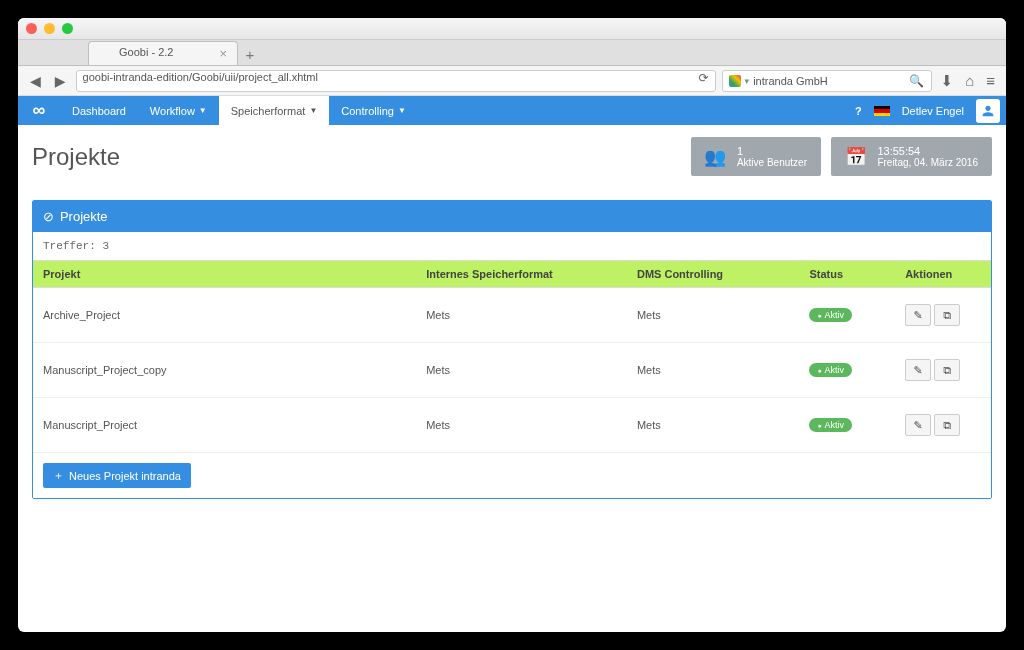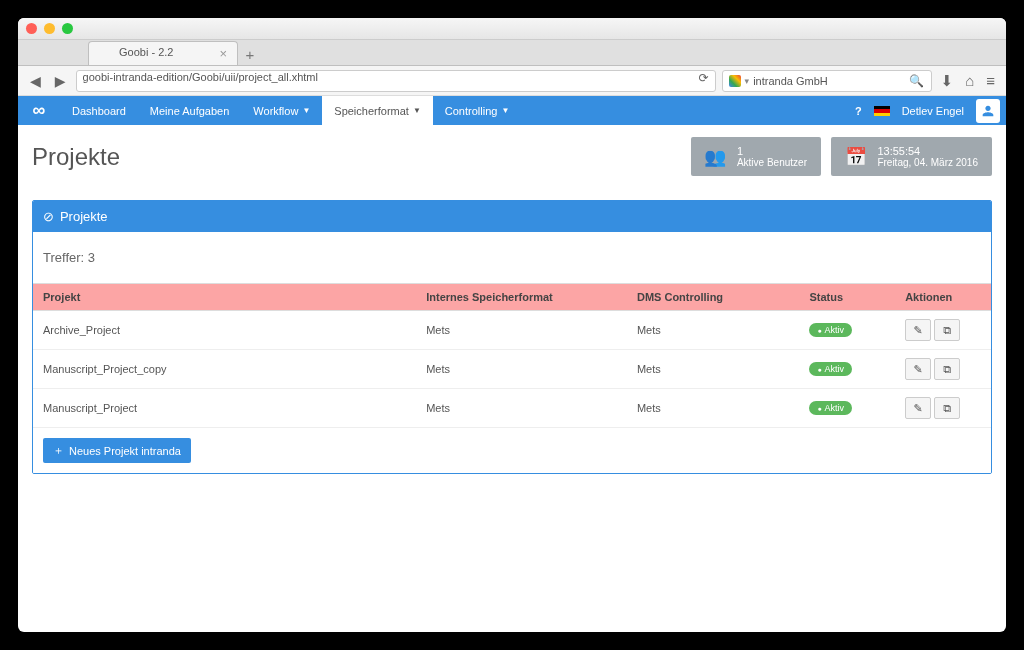--- a/index.html
+++ b/index.html
@@ -99,9 +99,6 @@
           <span>Dashboard</span>
         </div>
       <div class="nav-item">
-          <span>Meine Aufgaben</span>
-        </div>
-      <div class="nav-item">
           <span>Workflow</span>
           <span class="caret-down">▼</span>
         </div>

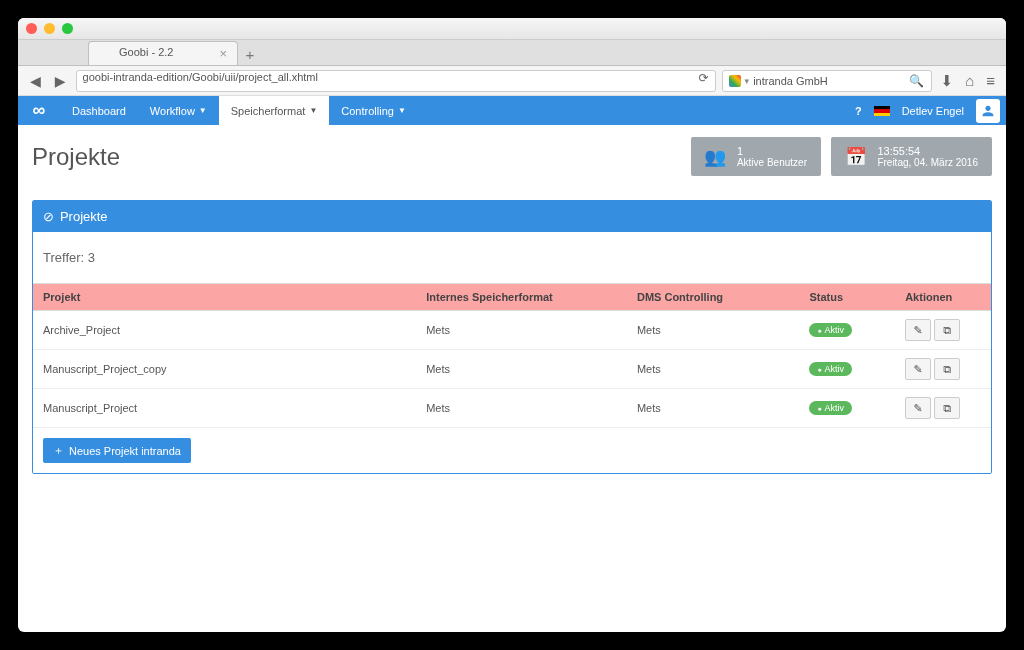--- a/index.html
+++ b/index.html
@@ -45,7 +45,7 @@
 .panel-head { background: #368ee0; color: #fff; padding: 8px 10px; font-size: 13px; display: flex; align-items: center; gap: 6px; }
 .panel-head .ic { font-size: 13px; }
 .panel-body { background: #fff; }
-.hits { padding: 18px 10px; font-size: 13px; color: #666; }
+.hits { padding: 8px 10px; font-size: 11px; color: #666; font-family: Liberation Mono, monospace; }
 table { width: 100%; border-collapse: collapse; font-size: 11px; }
 th { background: #fca5a5; text-align: left; padding: 7px 10px; font-weight: 600; color: #444; border-top: 1px solid #ddd; border-bottom: 1px solid #ddd; }
 td { padding: 8px 10px; border-bottom: 1px solid #eee; color: #555; }

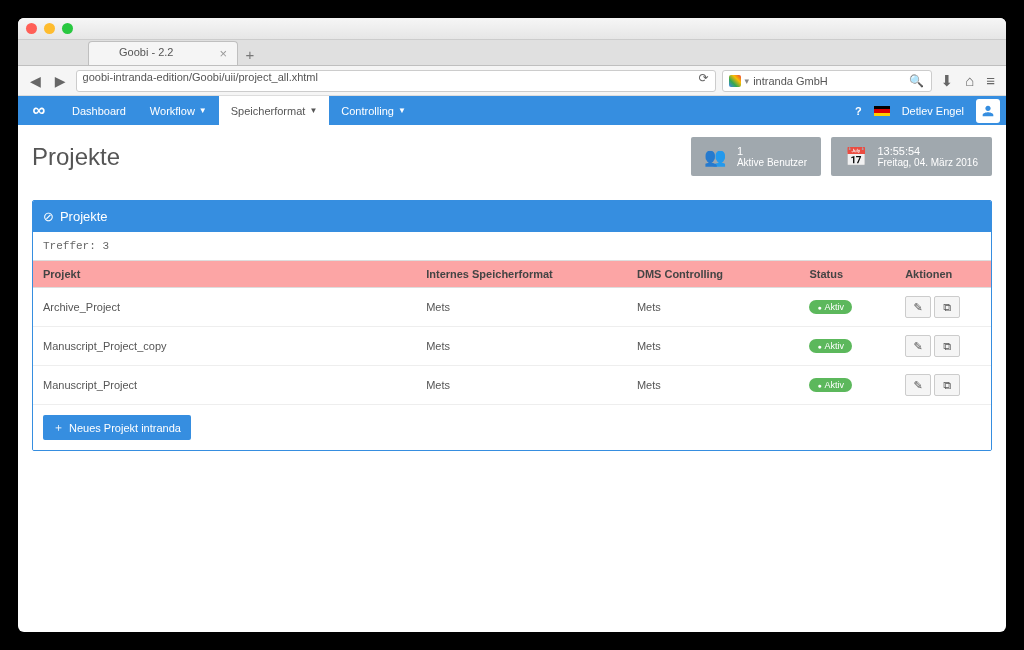--- a/index.html
+++ b/index.html
@@ -47,7 +47,7 @@
 .panel-body { background: #fff; }
 .hits { padding: 8px 10px; font-size: 11px; color: #666; font-family: Liberation Mono, monospace; }
 table { width: 100%; border-collapse: collapse; font-size: 11px; }
-th { background: #fca5a5; text-align: left; padding: 7px 10px; font-weight: 600; color: #444; border-top: 1px solid #ddd; border-bottom: 1px solid #ddd; }
+th { background: #bef264; text-align: left; padding: 7px 10px; font-weight: 600; color: #444; border-top: 1px solid #ddd; border-bottom: 1px solid #ddd; }
 td { padding: 8px 10px; border-bottom: 1px solid #eee; color: #555; }
 .badge-active { background: #5cb85c; color: #fff; font-size: 9px; padding: 2px 8px; border-radius: 8px; display: inline-flex; align-items: center; gap: 3px; }
 .badge-active::before { content: "●"; font-size: 7px; }

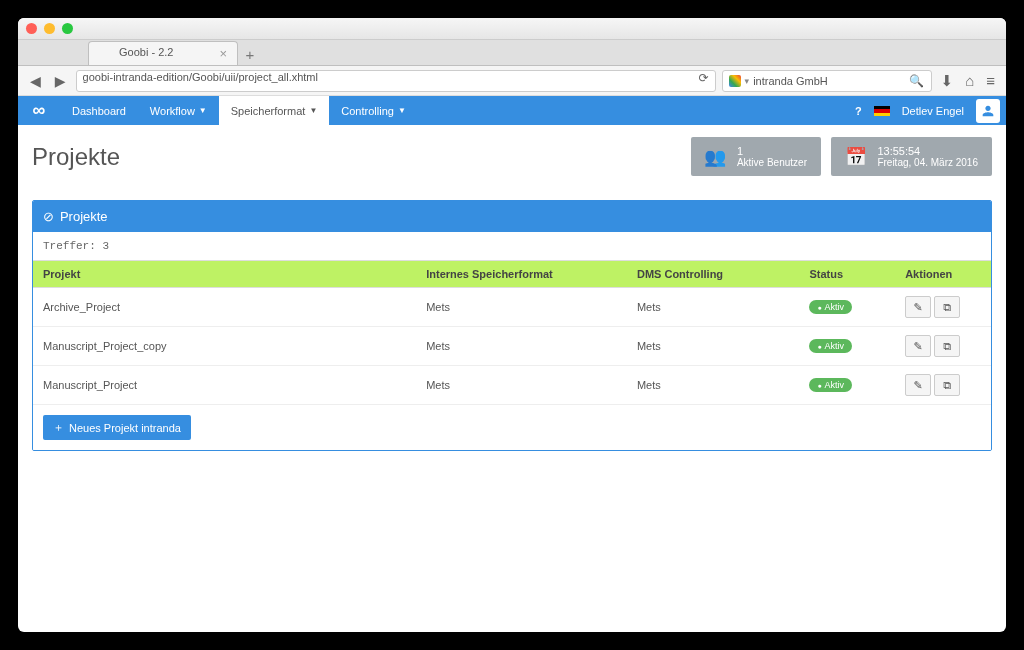--- a/index.html
+++ b/index.html
@@ -48,7 +48,7 @@
 .hits { padding: 8px 10px; font-size: 11px; color: #666; font-family: Liberation Mono, monospace; }
 table { width: 100%; border-collapse: collapse; font-size: 11px; }
 th { background: #bef264; text-align: left; padding: 7px 10px; font-weight: 600; color: #444; border-top: 1px solid #ddd; border-bottom: 1px solid #ddd; }
-td { padding: 8px 10px; border-bottom: 1px solid #eee; color: #555; }
+td { padding: 16px 10px; border-bottom: 1px solid #eee; color: #555; }
 .badge-active { background: #5cb85c; color: #fff; font-size: 9px; padding: 2px 8px; border-radius: 8px; display: inline-flex; align-items: center; gap: 3px; }
 .badge-active::before { content: "●"; font-size: 7px; }
 .action-btn { display:inline-flex; width: 26px; height: 22px; background: #f5f5f5; border: 1px solid #ccc; border-radius: 2px; align-items:center; justify-content:center; color:#555; font-size:11px; margin-right: 3px; cursor:pointer; }

